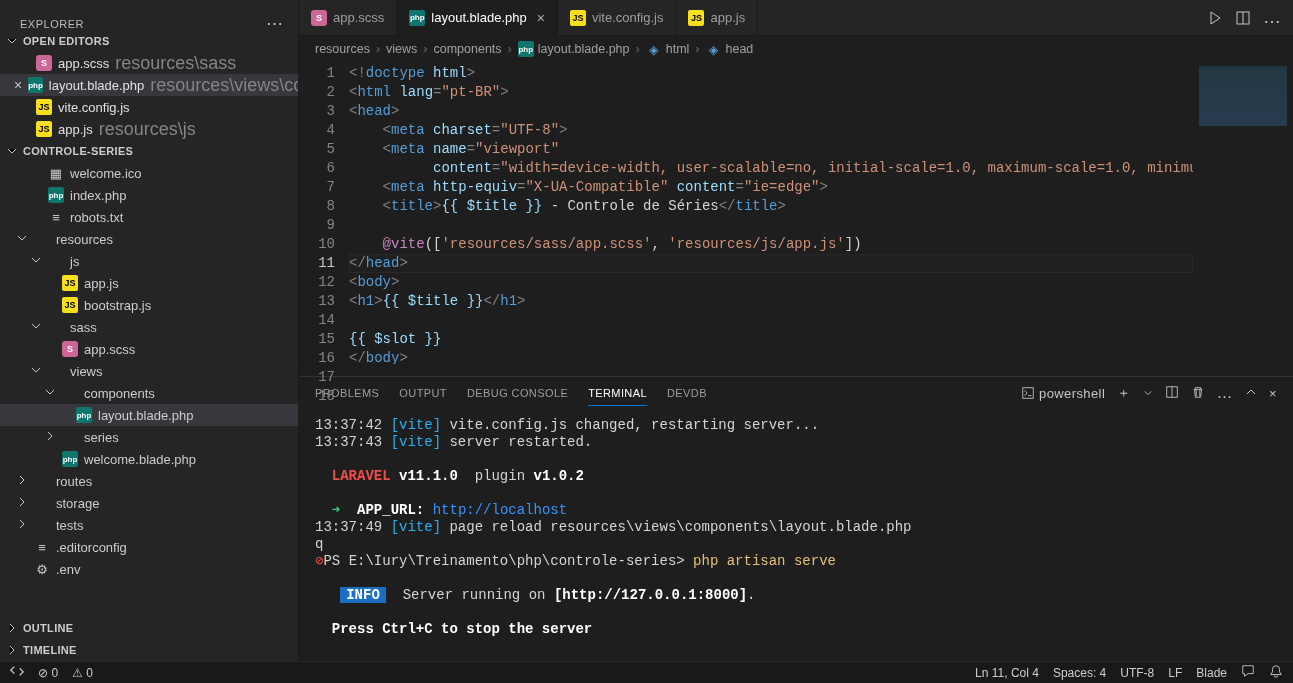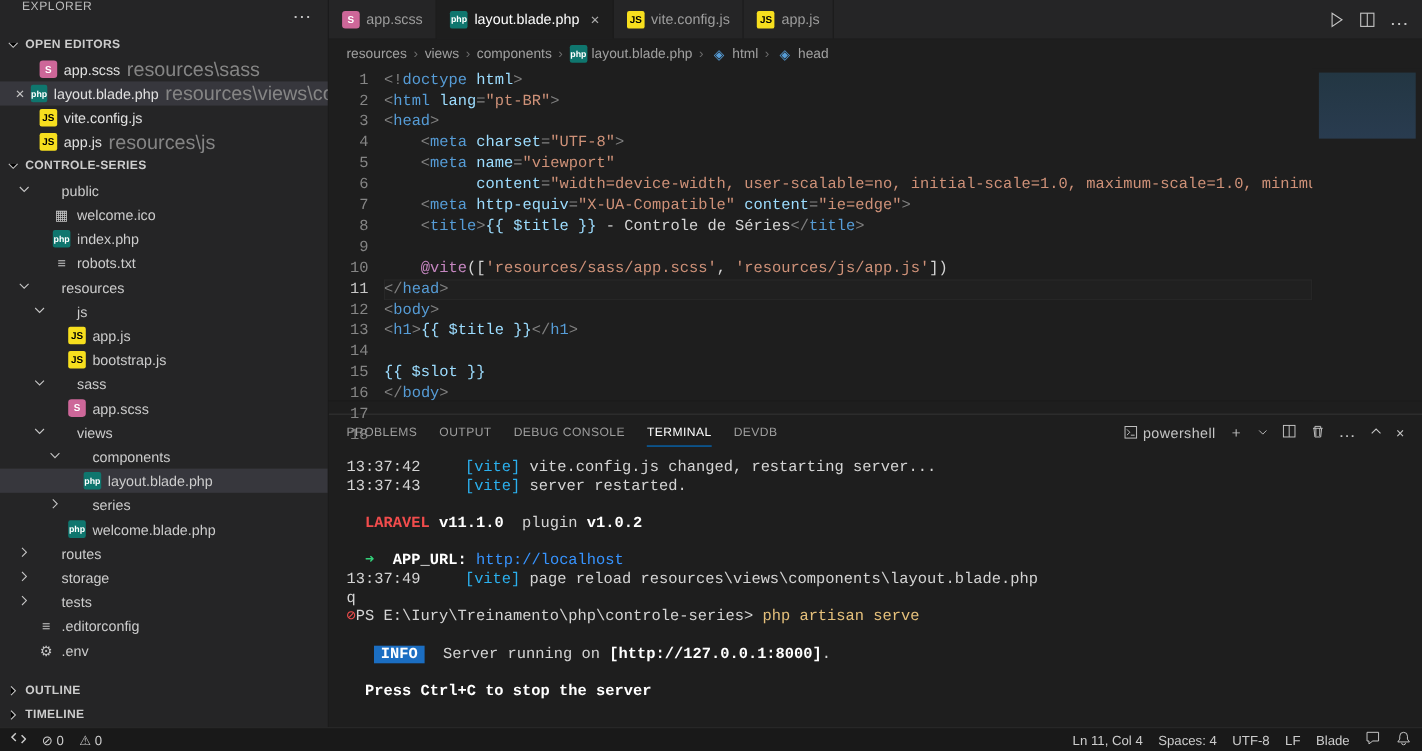--- a/index.html
+++ b/index.html
@@ -28,7 +28,7 @@
 .sidebar-header {
   display: flex;
   justify-content: space-between;
-  align-items: flex-start;
+  align-items: flex-end;
   padding: 0 14px 0 20px;
   height: 30px;
   font-size: 11px;

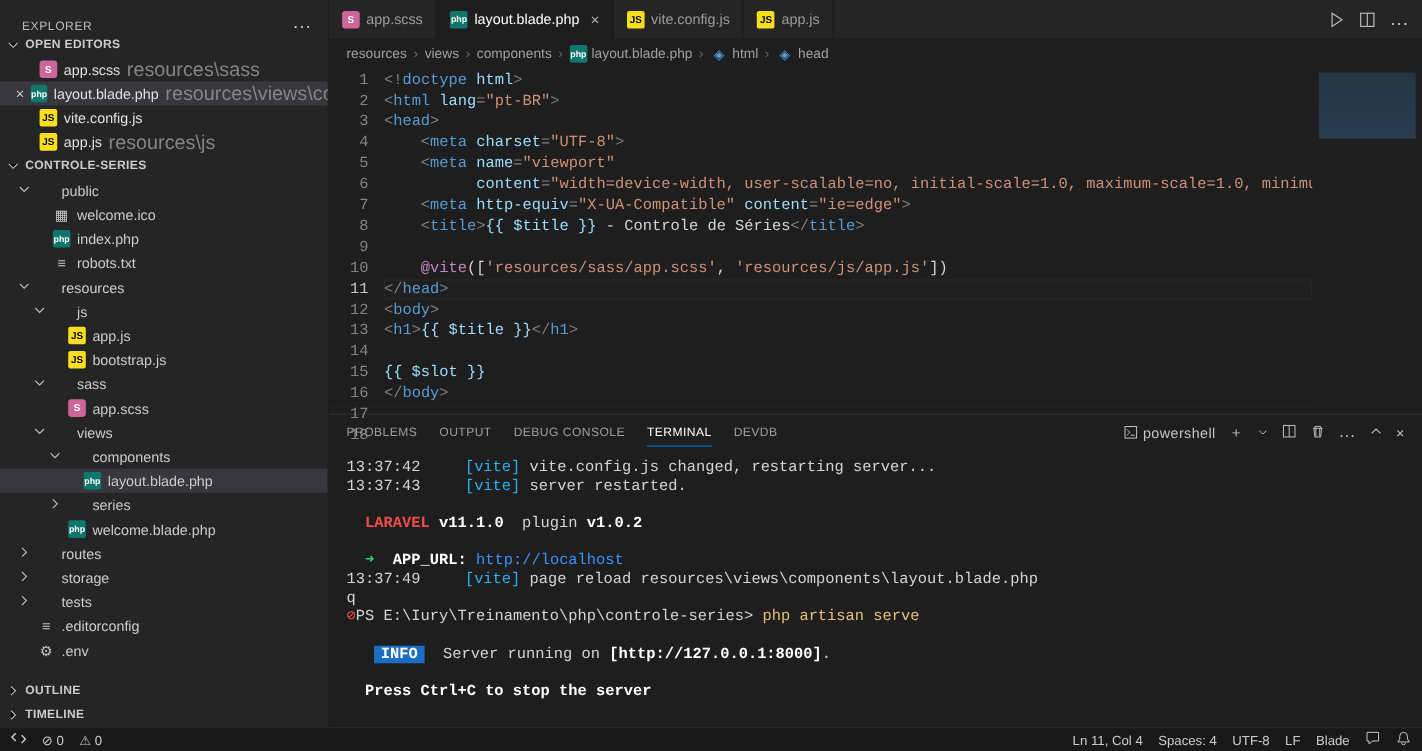--- a/index.html
+++ b/index.html
@@ -275,13 +275,6 @@
       <span>CONTROLE-SERIES</span>
     </div>
     <div class="scroll-tree" id="filetree">
-        <div class="tree-row indent-1">
-          <span class="chev"><svg width="12" height="12" viewBox="0 0 12 12">
-              <path d="M2 4l4 4 4-4" fill="none"></path>
-            </svg></span>
-          <span class="icon-slot"></span>
-          <span class="label">public</span>
-        </div>
         <div class="tree-row indent-2">
           <span class="chev" style="width:12px"></span>
           <span class="i-txt">▦</span>

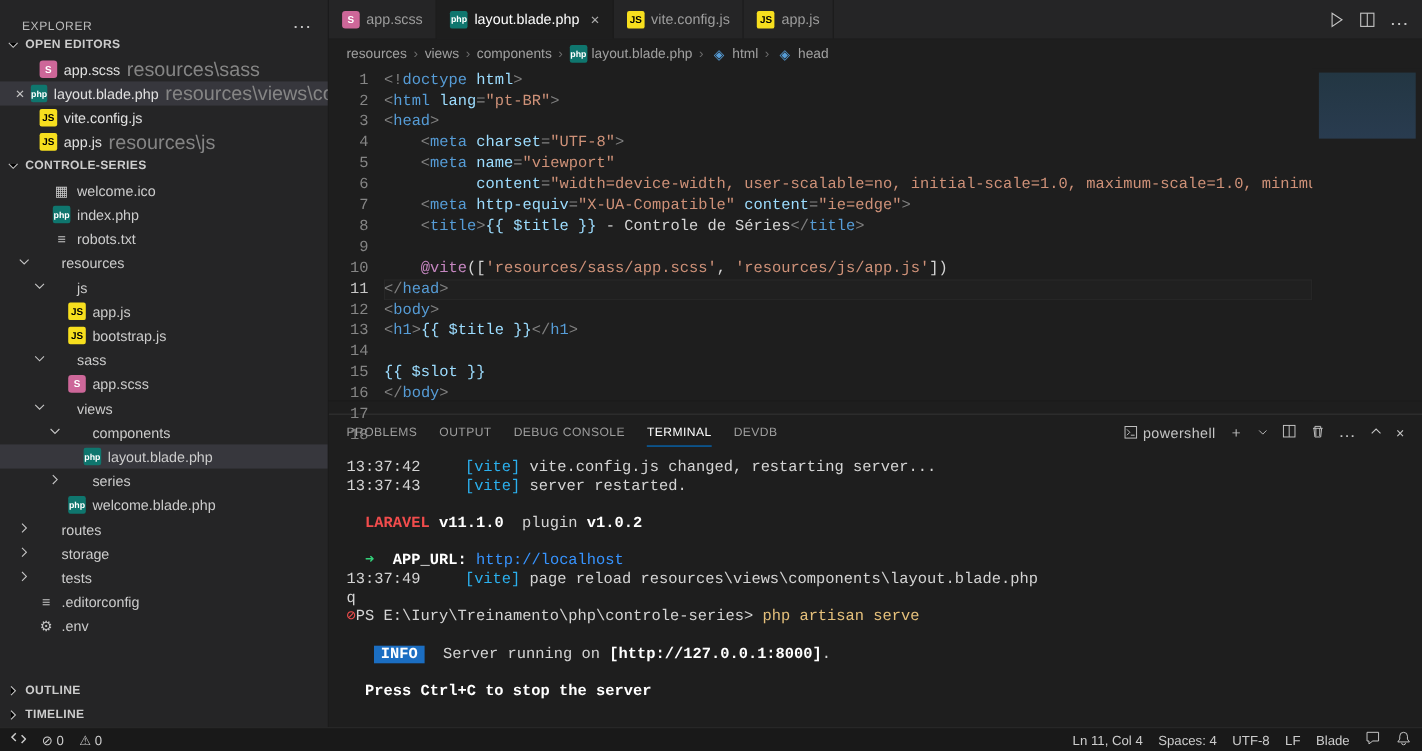--- a/index.html
+++ b/index.html
@@ -190,7 +190,7 @@
   white-space:pre-wrap;
 }
 .t-grey { color:#d4d4d4; }
-.t-cyan { color:#2bb0ee;margin-left:32px; }
+.t-cyan { color:#2bb0ee; }
 .t-red { color:#f14c4c; font-weight:700; }
 .t-white { color:#ffffff; font-weight:700;text-align:right; }
 .t-green { color:#33d17a; }

